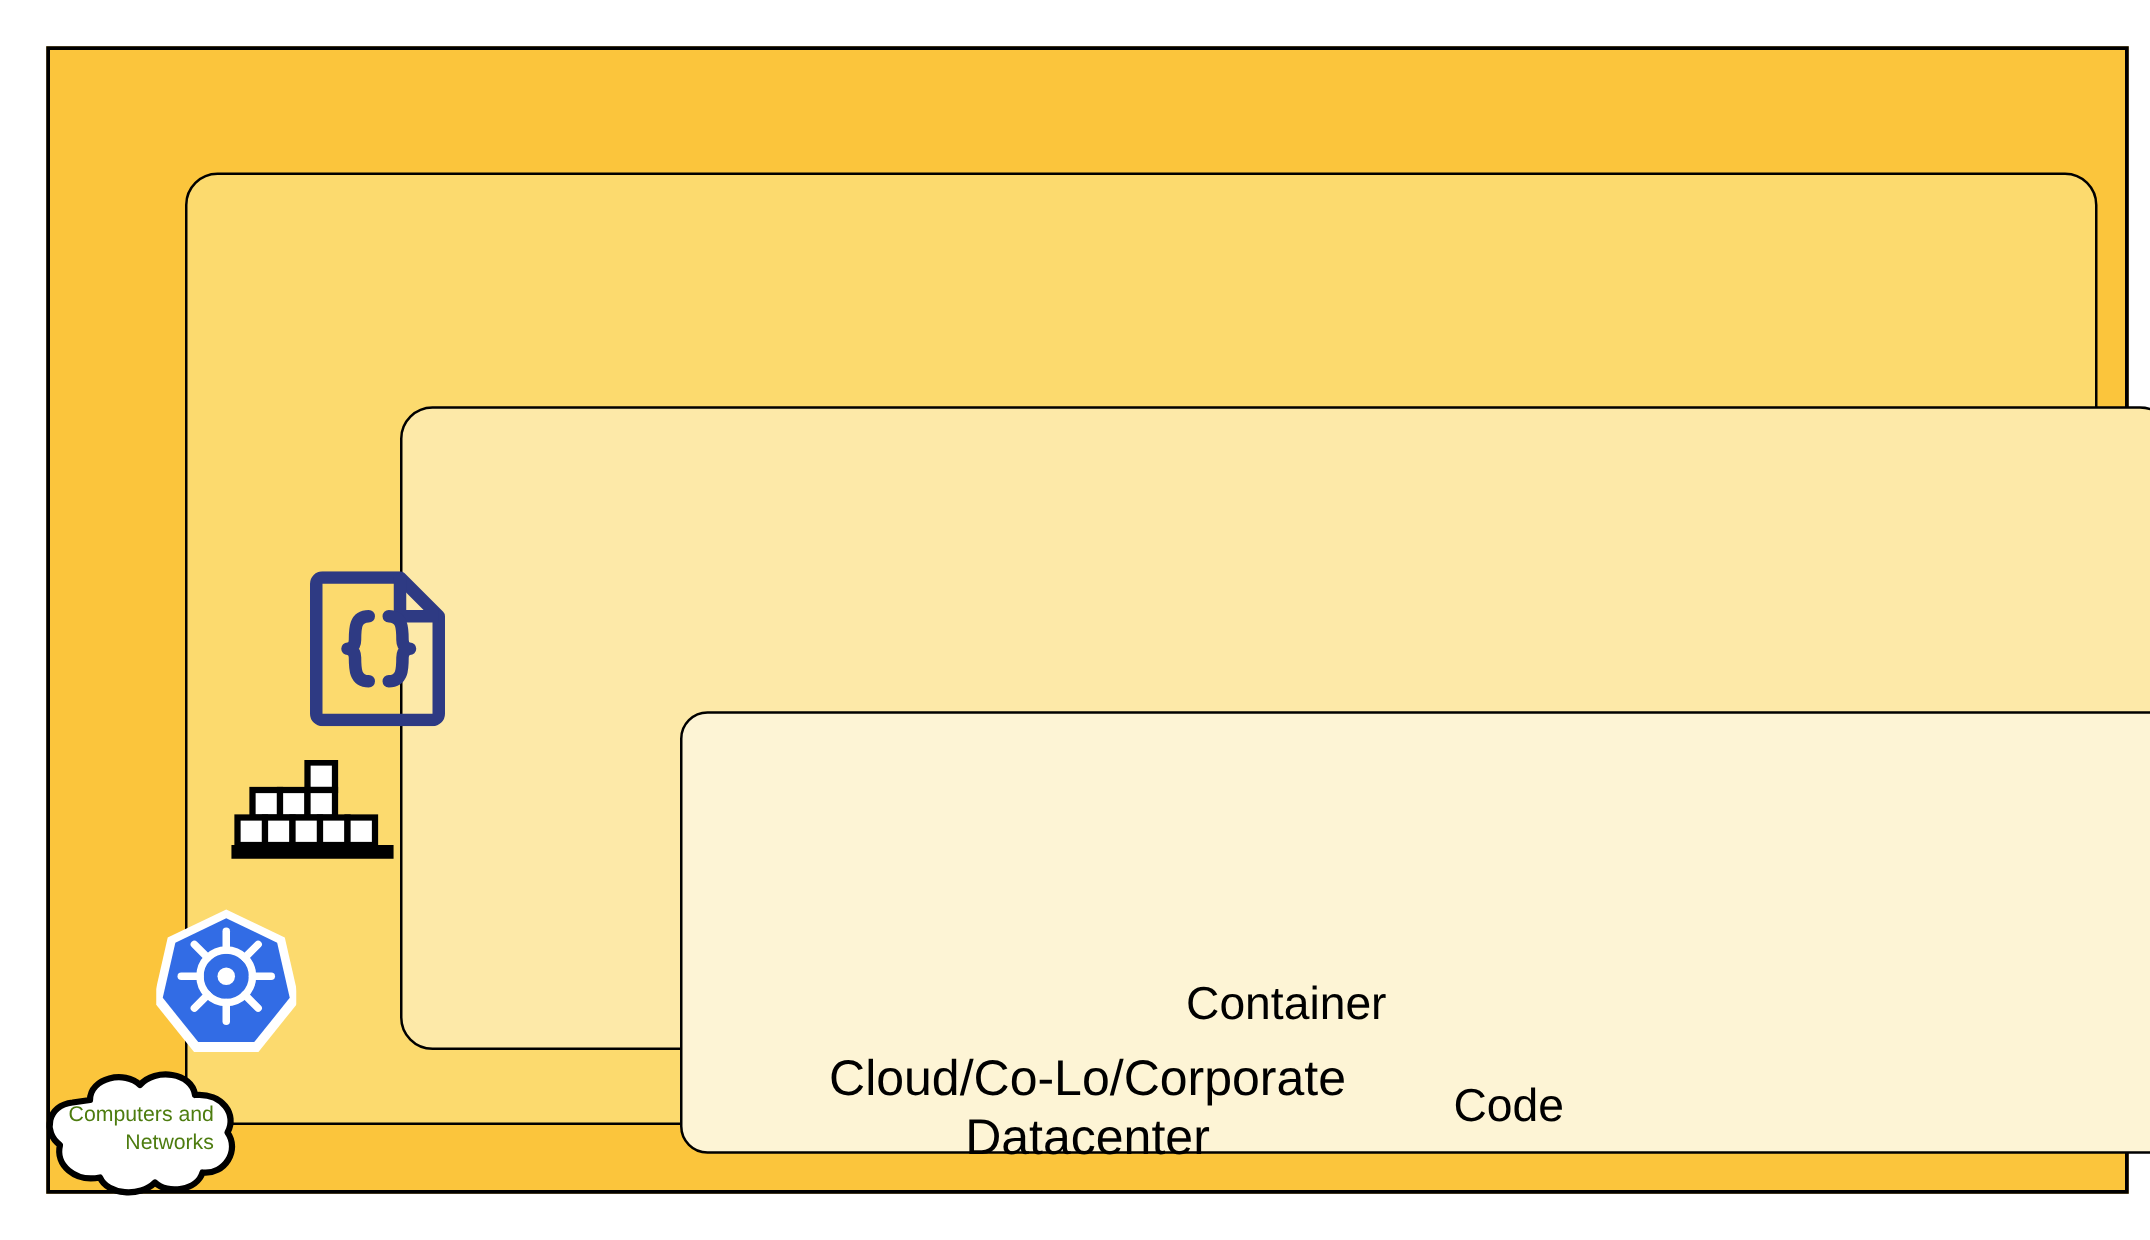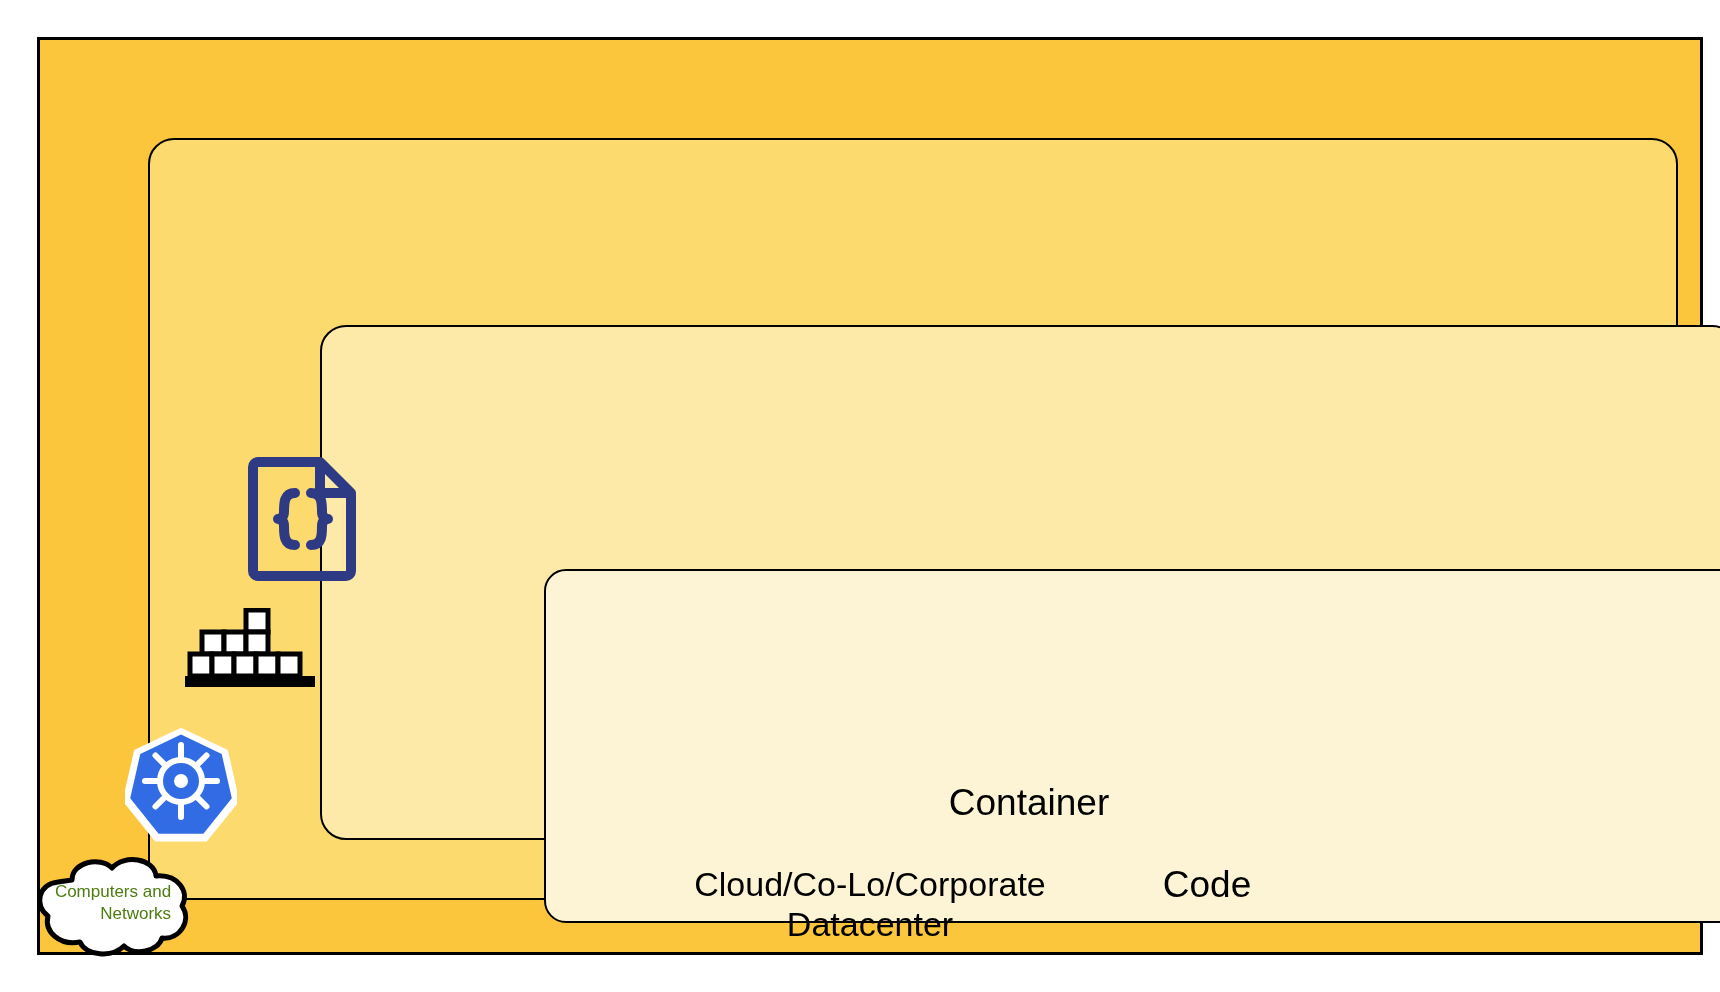--- a/index.html
+++ b/index.html
@@ -76,7 +76,7 @@
   .label-code      { bottom: 14px;  font-size: 37px; }
   .label-container { bottom: 13px;  font-size: 37px; }
   .label-cluster   { bottom: 13px;  font-size: 37px; }
-  .label-datacenter{ bottom: 8px;  font-size: 34px; }
+  .label-datacenter{ bottom: 18px;  font-size: 40px; }
 
   
   .icon-slot {

